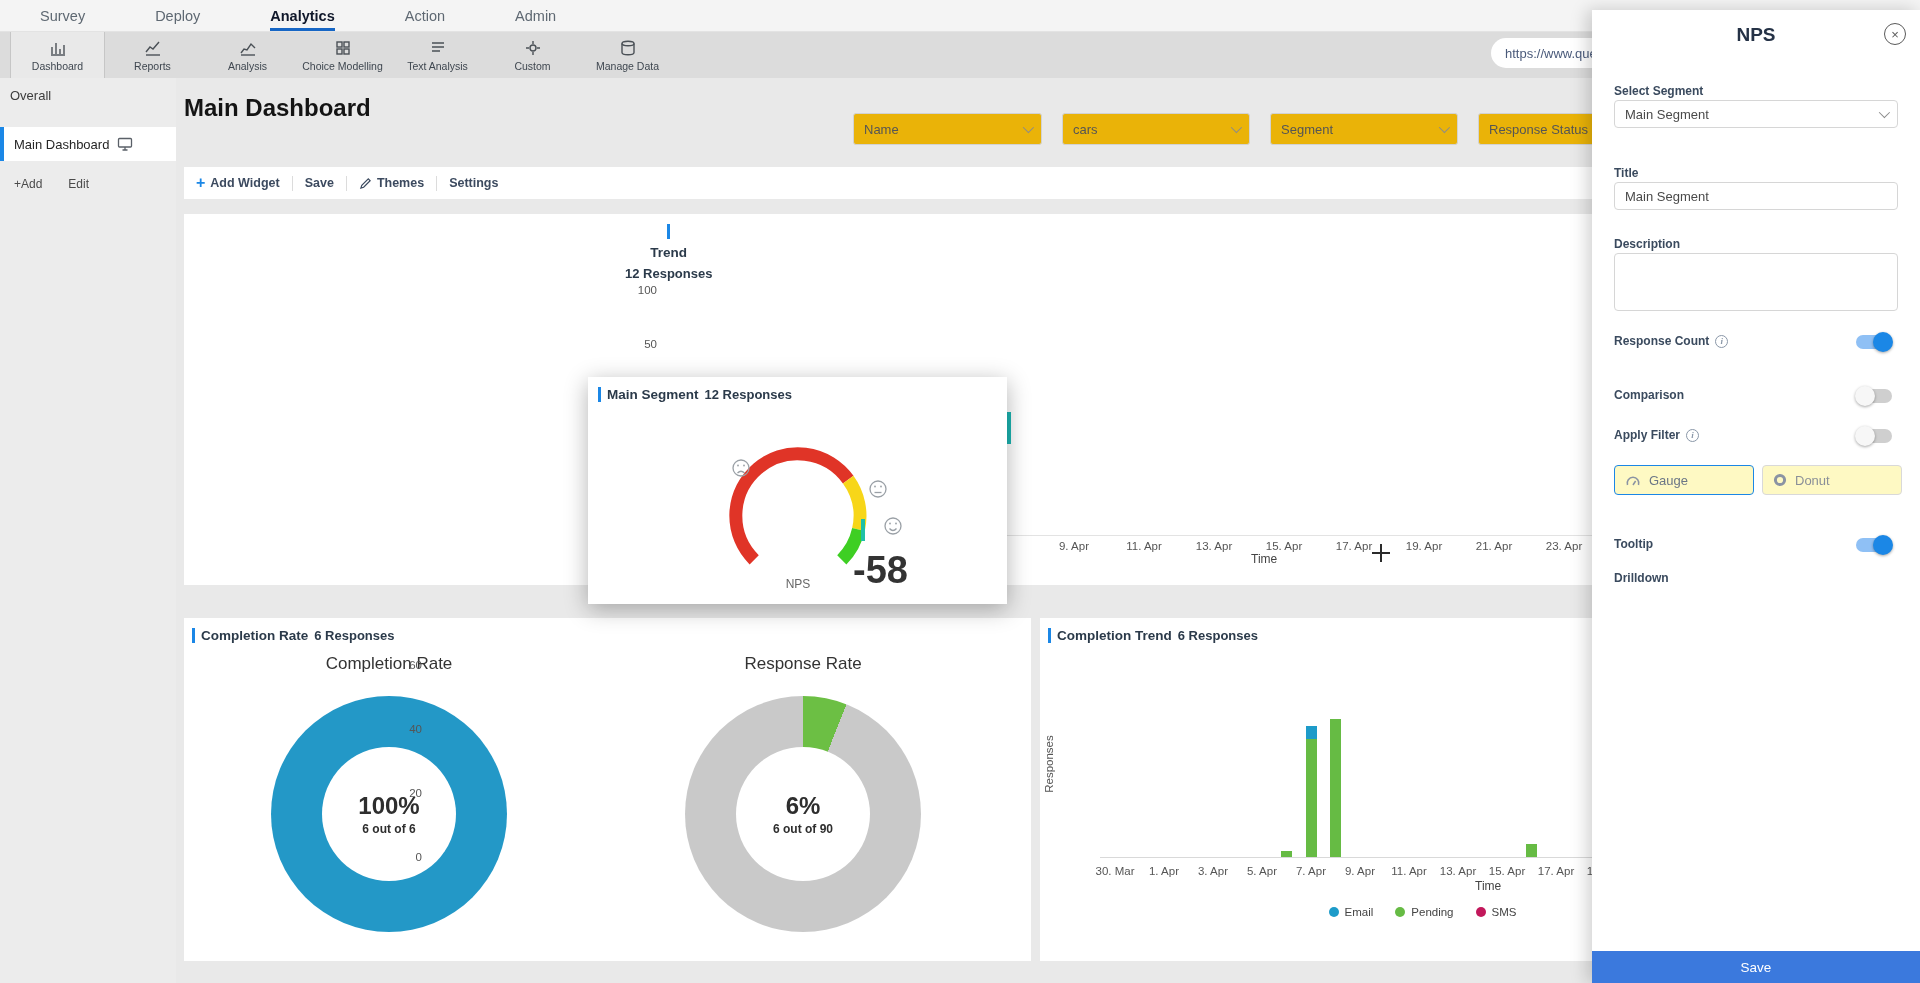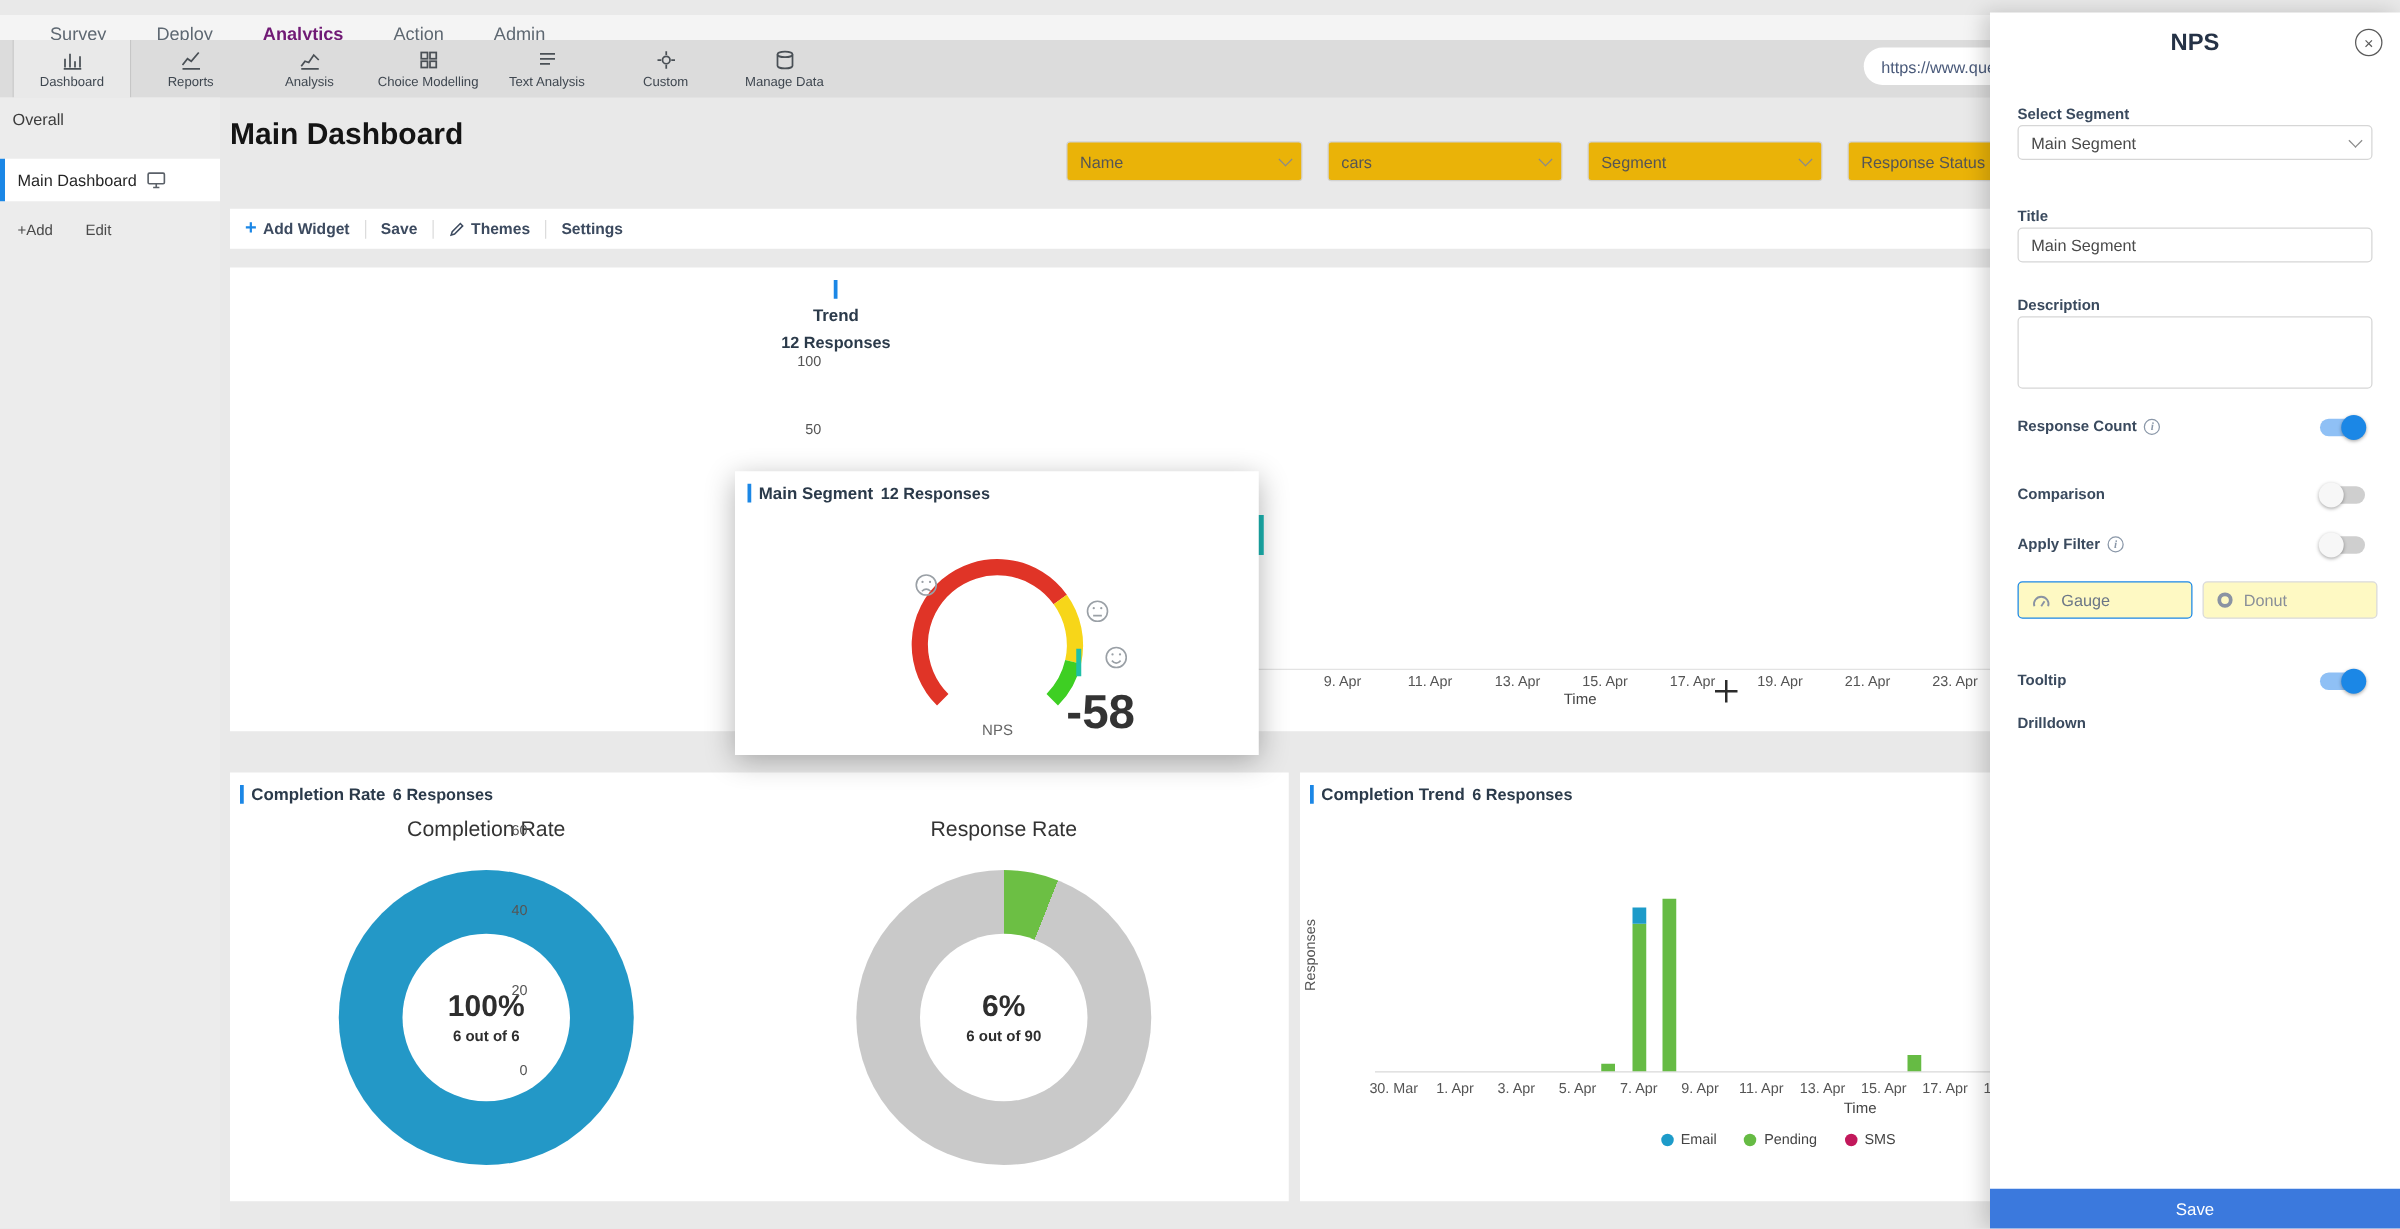--- a/index.html
+++ b/index.html
@@ -8,7 +8,7 @@
   .screen { position:relative; width:1920px; height:983px; background:#e9e9e9; overflow:hidden; }
 
   
-  .topnav { position:absolute; left:0; top:0; width:100%; height:32px; background:#f4f4f4; display:flex; align-items:stretch; padding-left:40px; gap:40px; border-bottom:1px solid #e3e3e3;margin-top:12px; }
+  .topnav { position:absolute; left:0; top:0; width:100%; height:32px; background:#f4f4f4; display:flex; align-items:stretch; padding-left:40px; gap:70px; border-bottom:1px solid #e3e3e3; }
   .nav-item { display:flex; align-items:center; font-size:14.5px; color:#5e6872; cursor:pointer; border-bottom:3px solid transparent; padding-top:3px; }
   .nav-item.active { color:#701a75; font-weight:bold; border-bottom-color:#1666c5; }
 

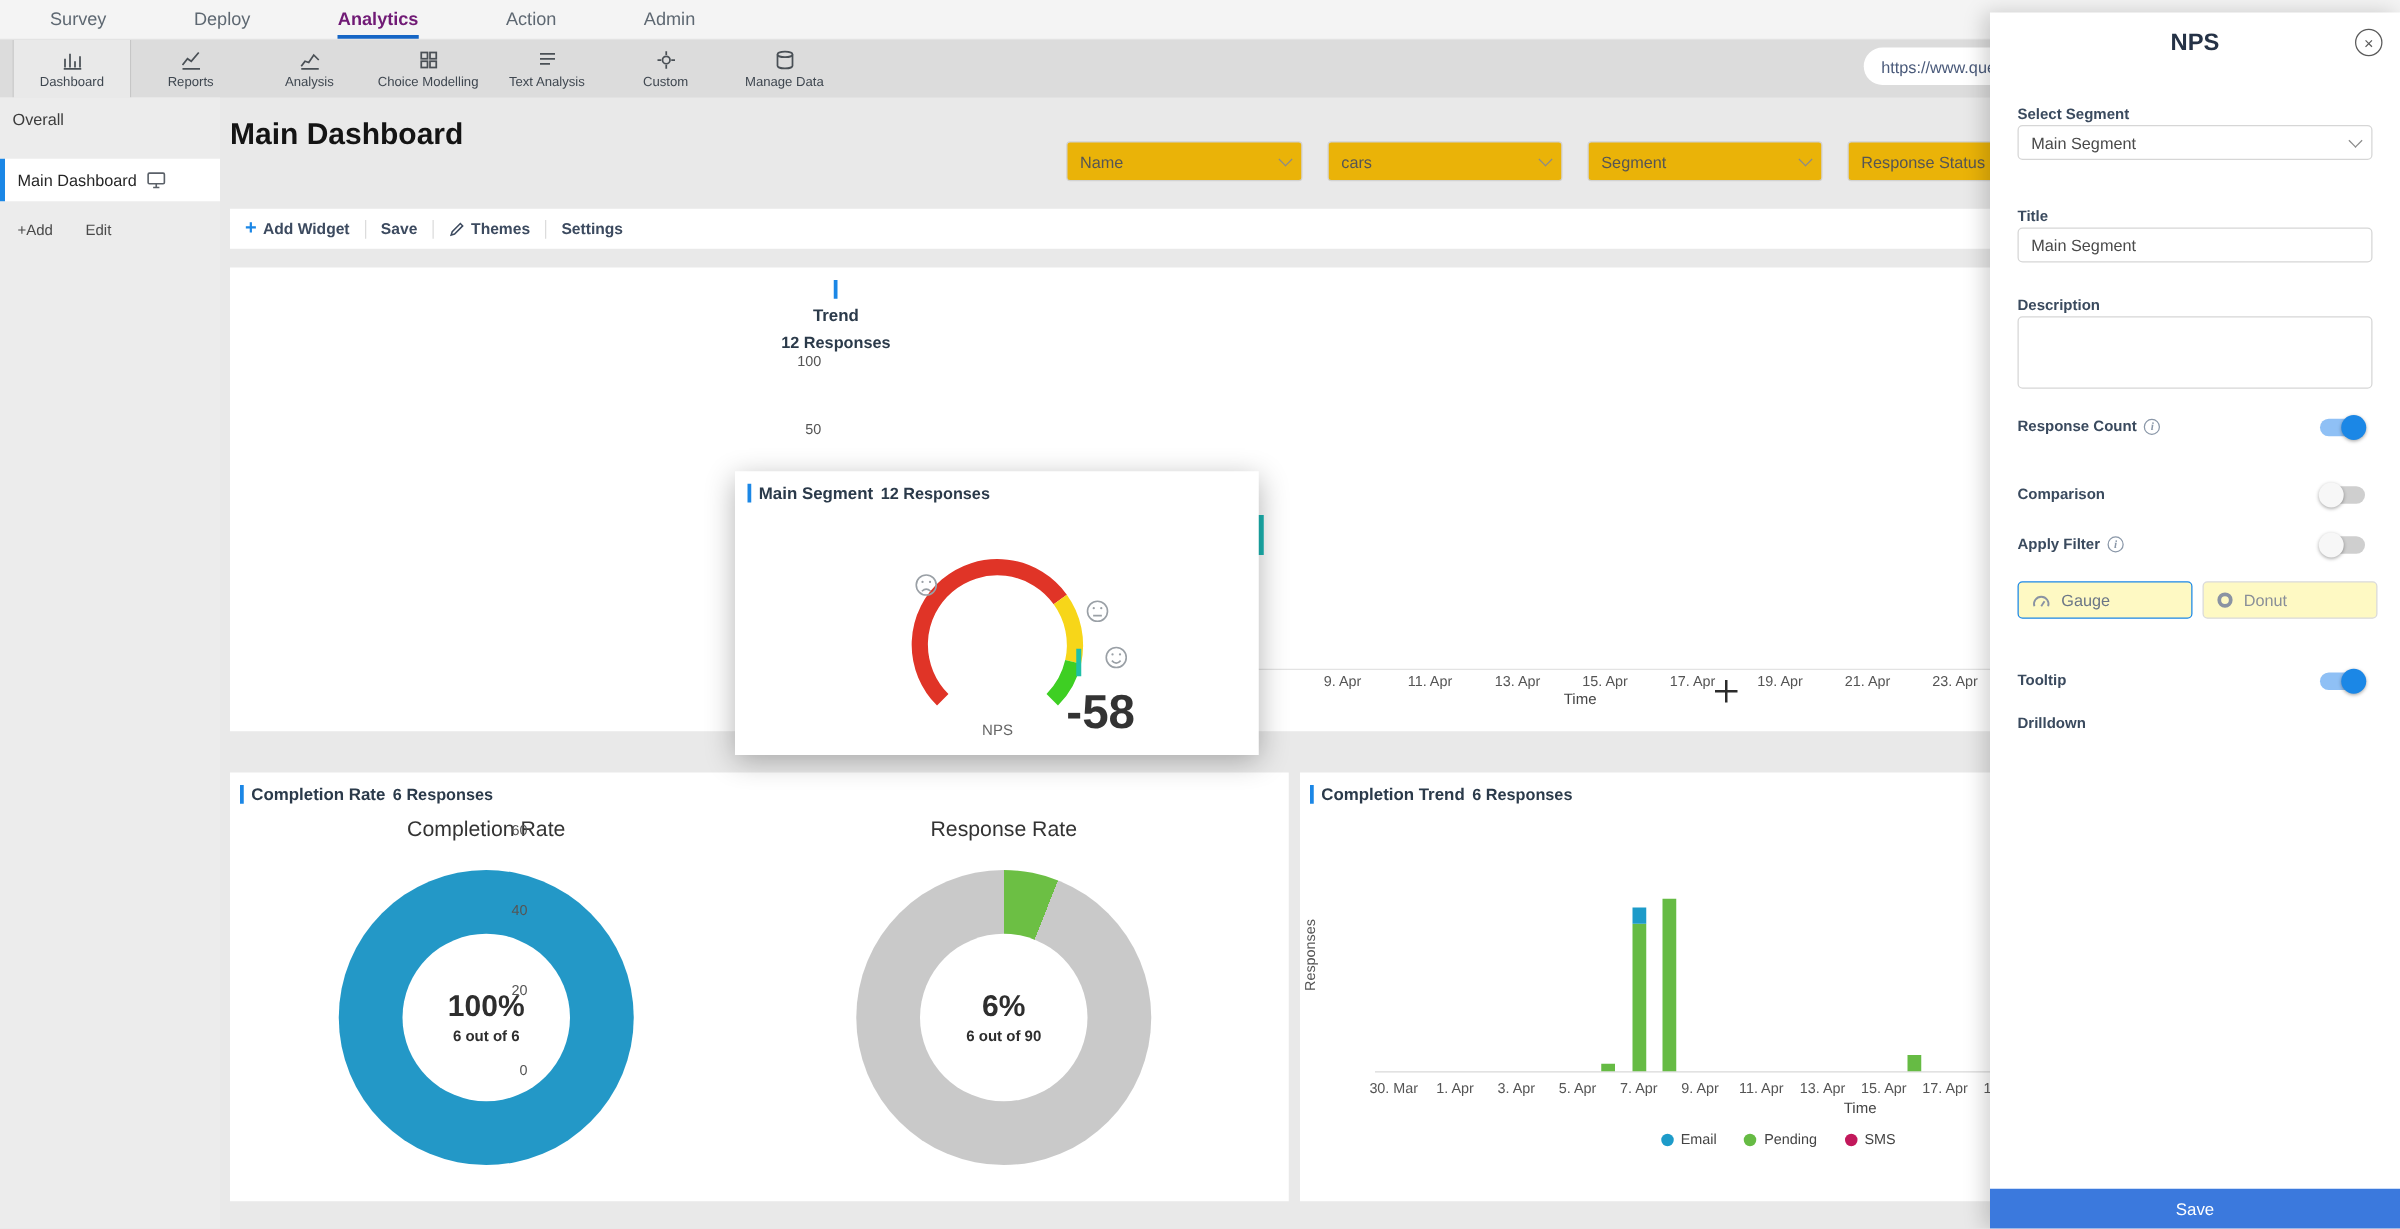--- a/index.html
+++ b/index.html
@@ -10,7 +10,7 @@
   
   .topnav { position:absolute; left:0; top:0; width:100%; height:32px; background:#f4f4f4; display:flex; align-items:stretch; padding-left:40px; gap:70px; border-bottom:1px solid #e3e3e3; }
   .nav-item { display:flex; align-items:center; font-size:14.5px; color:#5e6872; cursor:pointer; border-bottom:3px solid transparent; padding-top:3px; }
-  .nav-item.active { color:#701a75; font-weight:bold; border-bottom-color:#1666c5; }
+  .nav-item.active { color:#0f172a; font-weight:bold; border-bottom-color:#1666c5; }
 
   
   .toolbar { position:absolute; left:0; top:32px; width:100%; height:46px; background:#dcdcdc; display:flex; align-items:stretch; padding-left:10px; }

